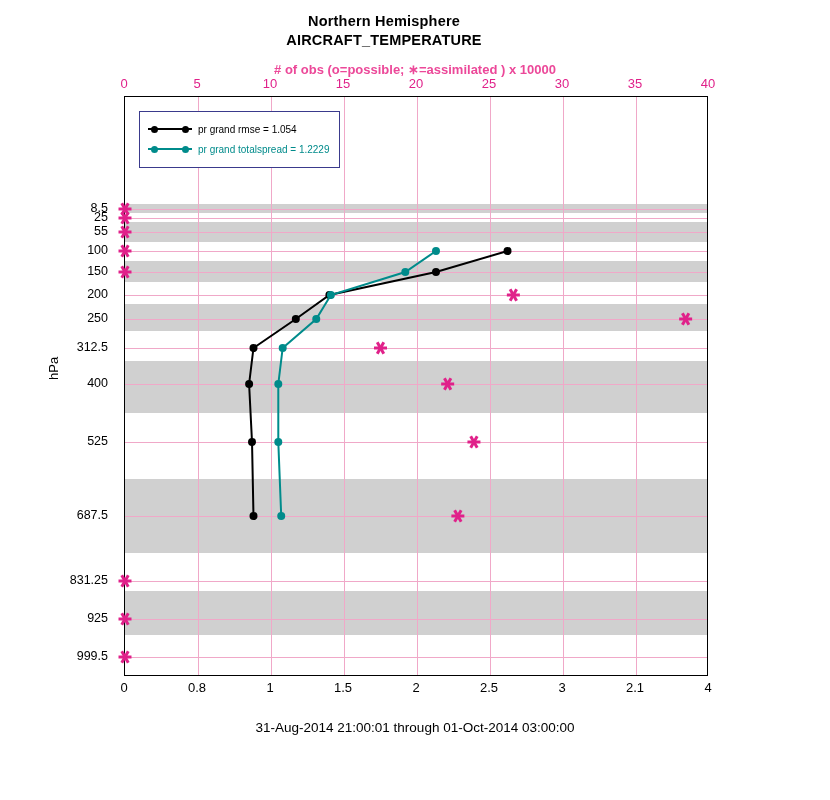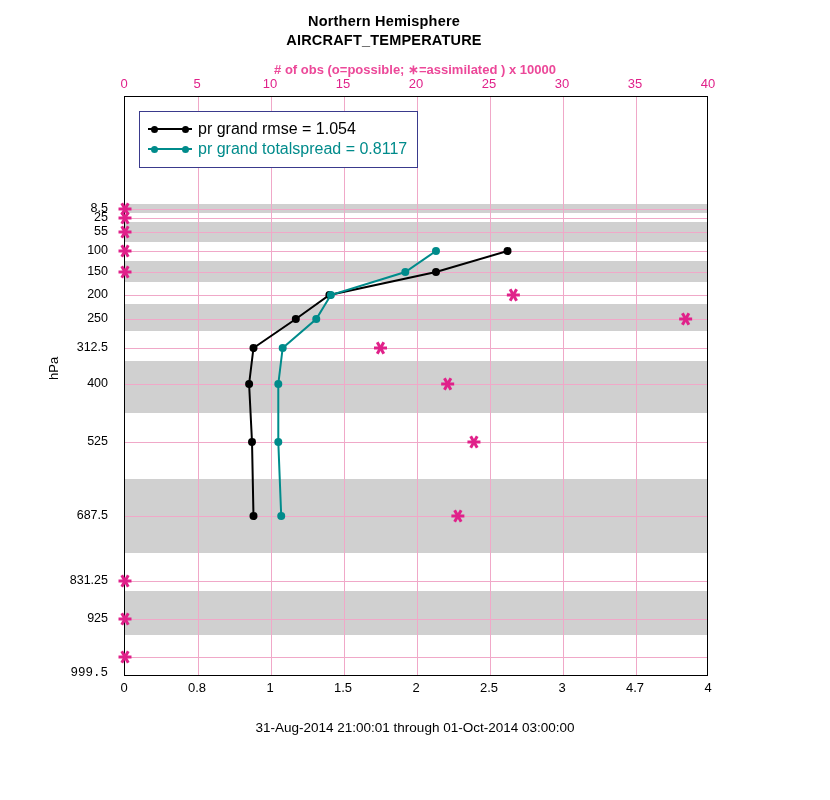--- a/index.html
+++ b/index.html
@@ -126,7 +126,7 @@
   .legend-swatch .ldot.d1 { left: 3px; }
   .legend-swatch .ldot.d2 { left: 34px; }
   .legend-text {
-    font-size: 16px;
+    font-size: 10px;
   }
   .legend-text.black { color: #000000; }
   .legend-text.teal { color: #008b8b; }

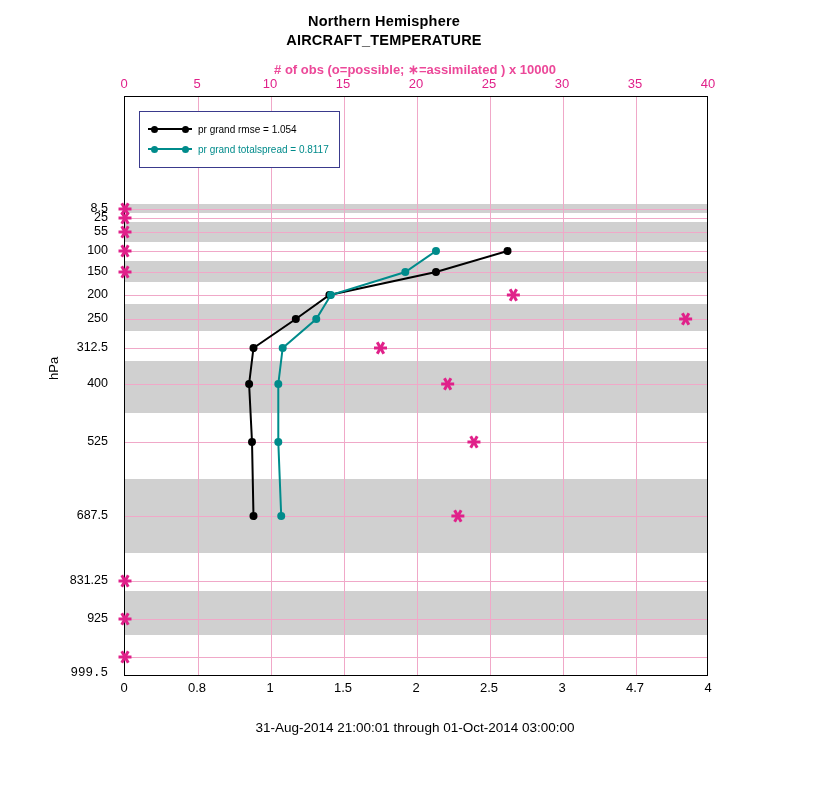--- a/index.html
+++ b/index.html
@@ -378,7 +378,7 @@
           <span class="ldot d1" style="background:#008b8b"></span>
           <span class="ldot d2" style="background:#008b8b"></span>
         </span>
-        <span class="legend-text teal">pr grand totalspread = 0.8117</span>
+        <span class="legend-text teal">pr grand totalspread = 1.2229</span>
       </div>
     </div>
   </div>

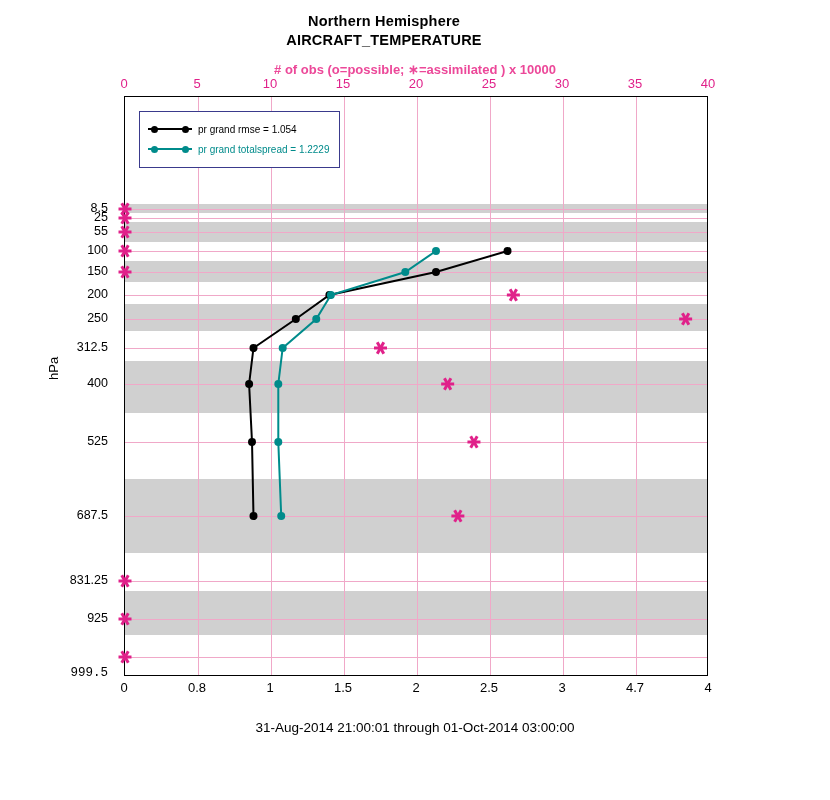--- a/index.html
+++ b/index.html
@@ -231,7 +231,7 @@
       <div class="tick-left" style="top: 515px;">687.5</div>
       <div class="tick-left" style="top: 580px;">831.25</div>
       <div class="tick-left" style="top: 618px;">925</div>
-      <div class="tick-left" style="top: 673px; font-family: Liberation Mono, monospace;">999.5</div>
+      <div class="tick-left" style="top: 656px;">999.5</div>
     </div>
 
   <div class="ylabel">hPa</div>

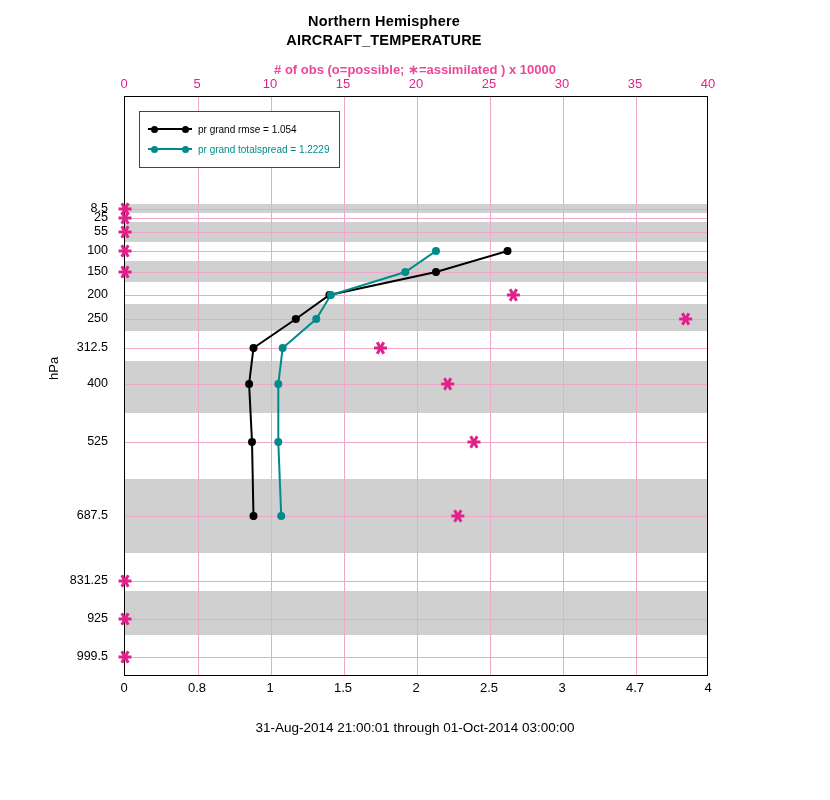--- a/index.html
+++ b/index.html
@@ -213,7 +213,7 @@
       <div class="tick-bottom" style="left: 416px;">2</div>
       <div class="tick-bottom" style="left: 489px;">2.5</div>
       <div class="tick-bottom" style="left: 562px;">3</div>
-      <div class="tick-bottom" style="left: 635px;">4.7</div>
+      <div class="tick-bottom" style="left: 635px;">2.1</div>
       <div class="tick-bottom" style="left: 708px;">4</div>
     </div>
 

